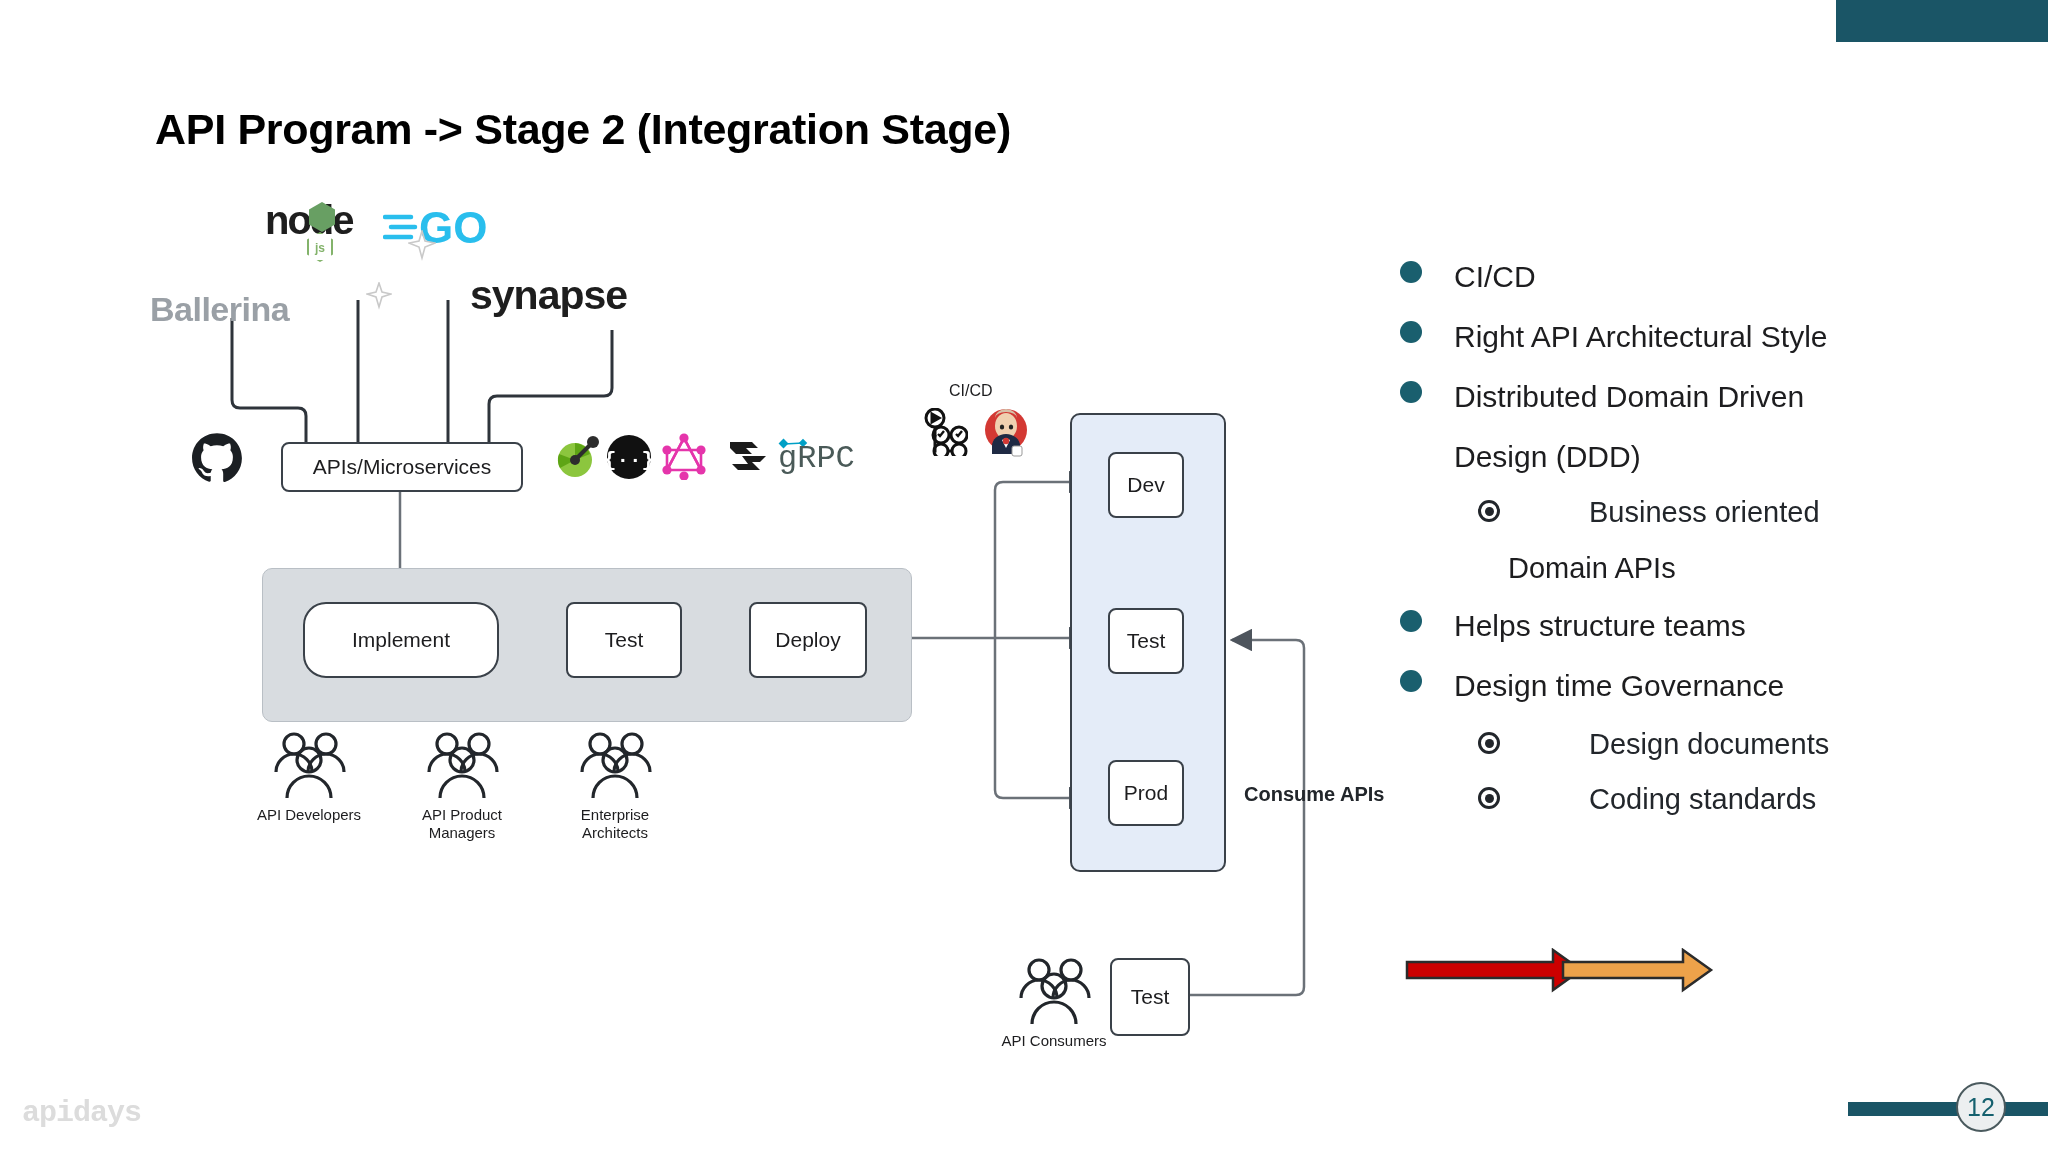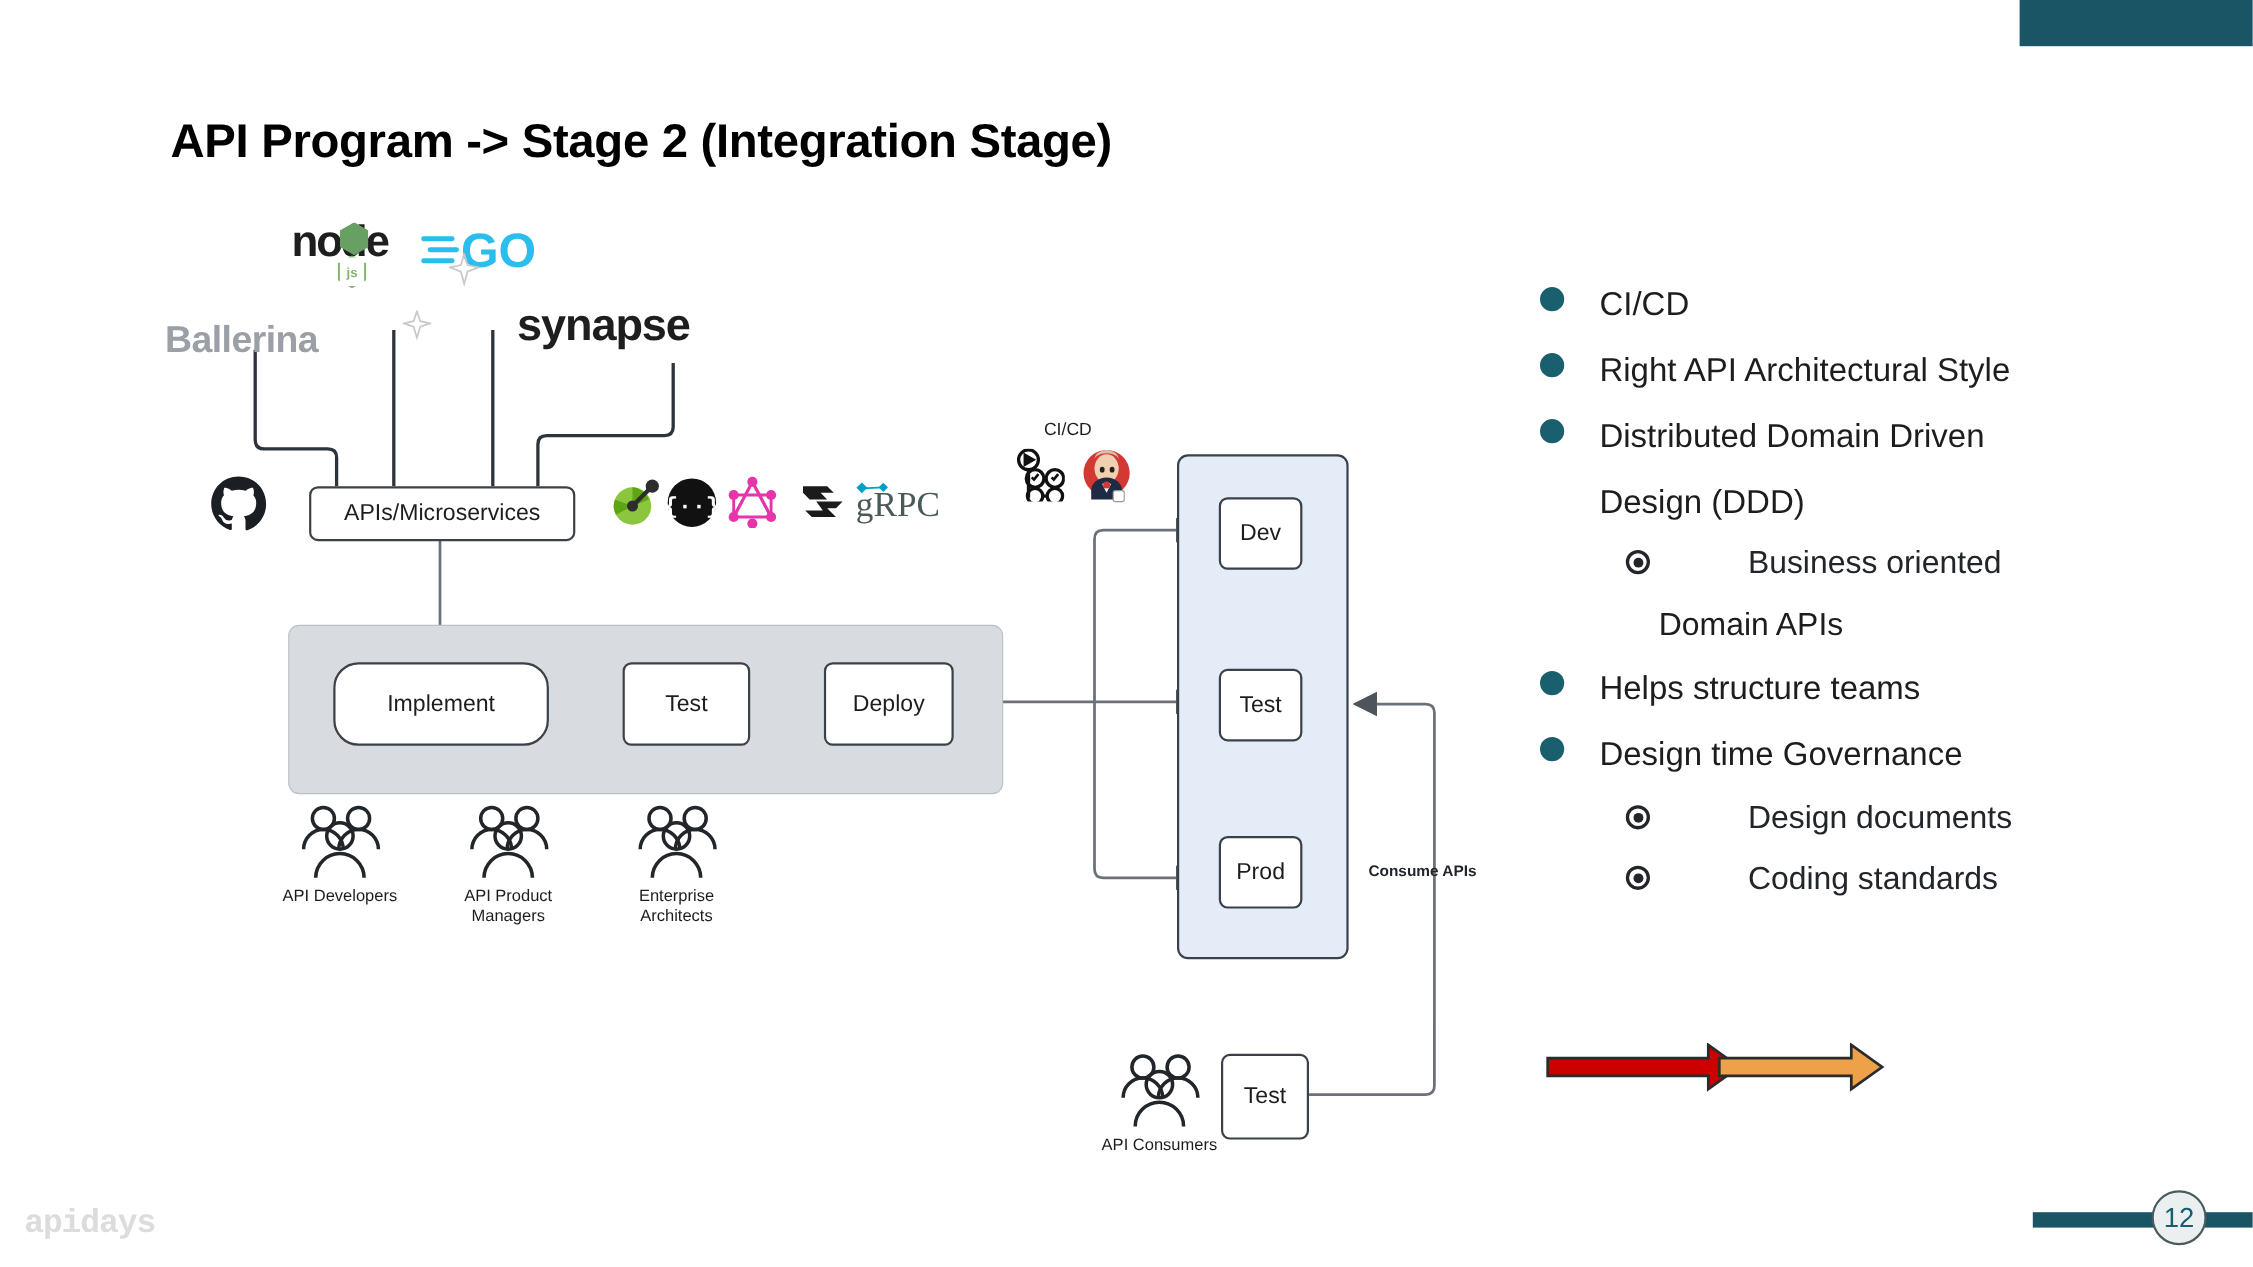--- a/index.html
+++ b/index.html
@@ -199,7 +199,7 @@
     <line x1="6" y1="6" x2="25" y2="5" stroke="#00a0c6" stroke-width="1.6"></line>
   </svg>
   <span style="position:absolute;left:0;top:2px;font-size:32px;color:#4a5a58;
-               font-family:Liberation Serif, serif;">gRPC</span>
+               font-family:Liberation Mono, monospace;">gRPC</span>
 </div>
 
 <div class="abs" id="pipebox"></div>

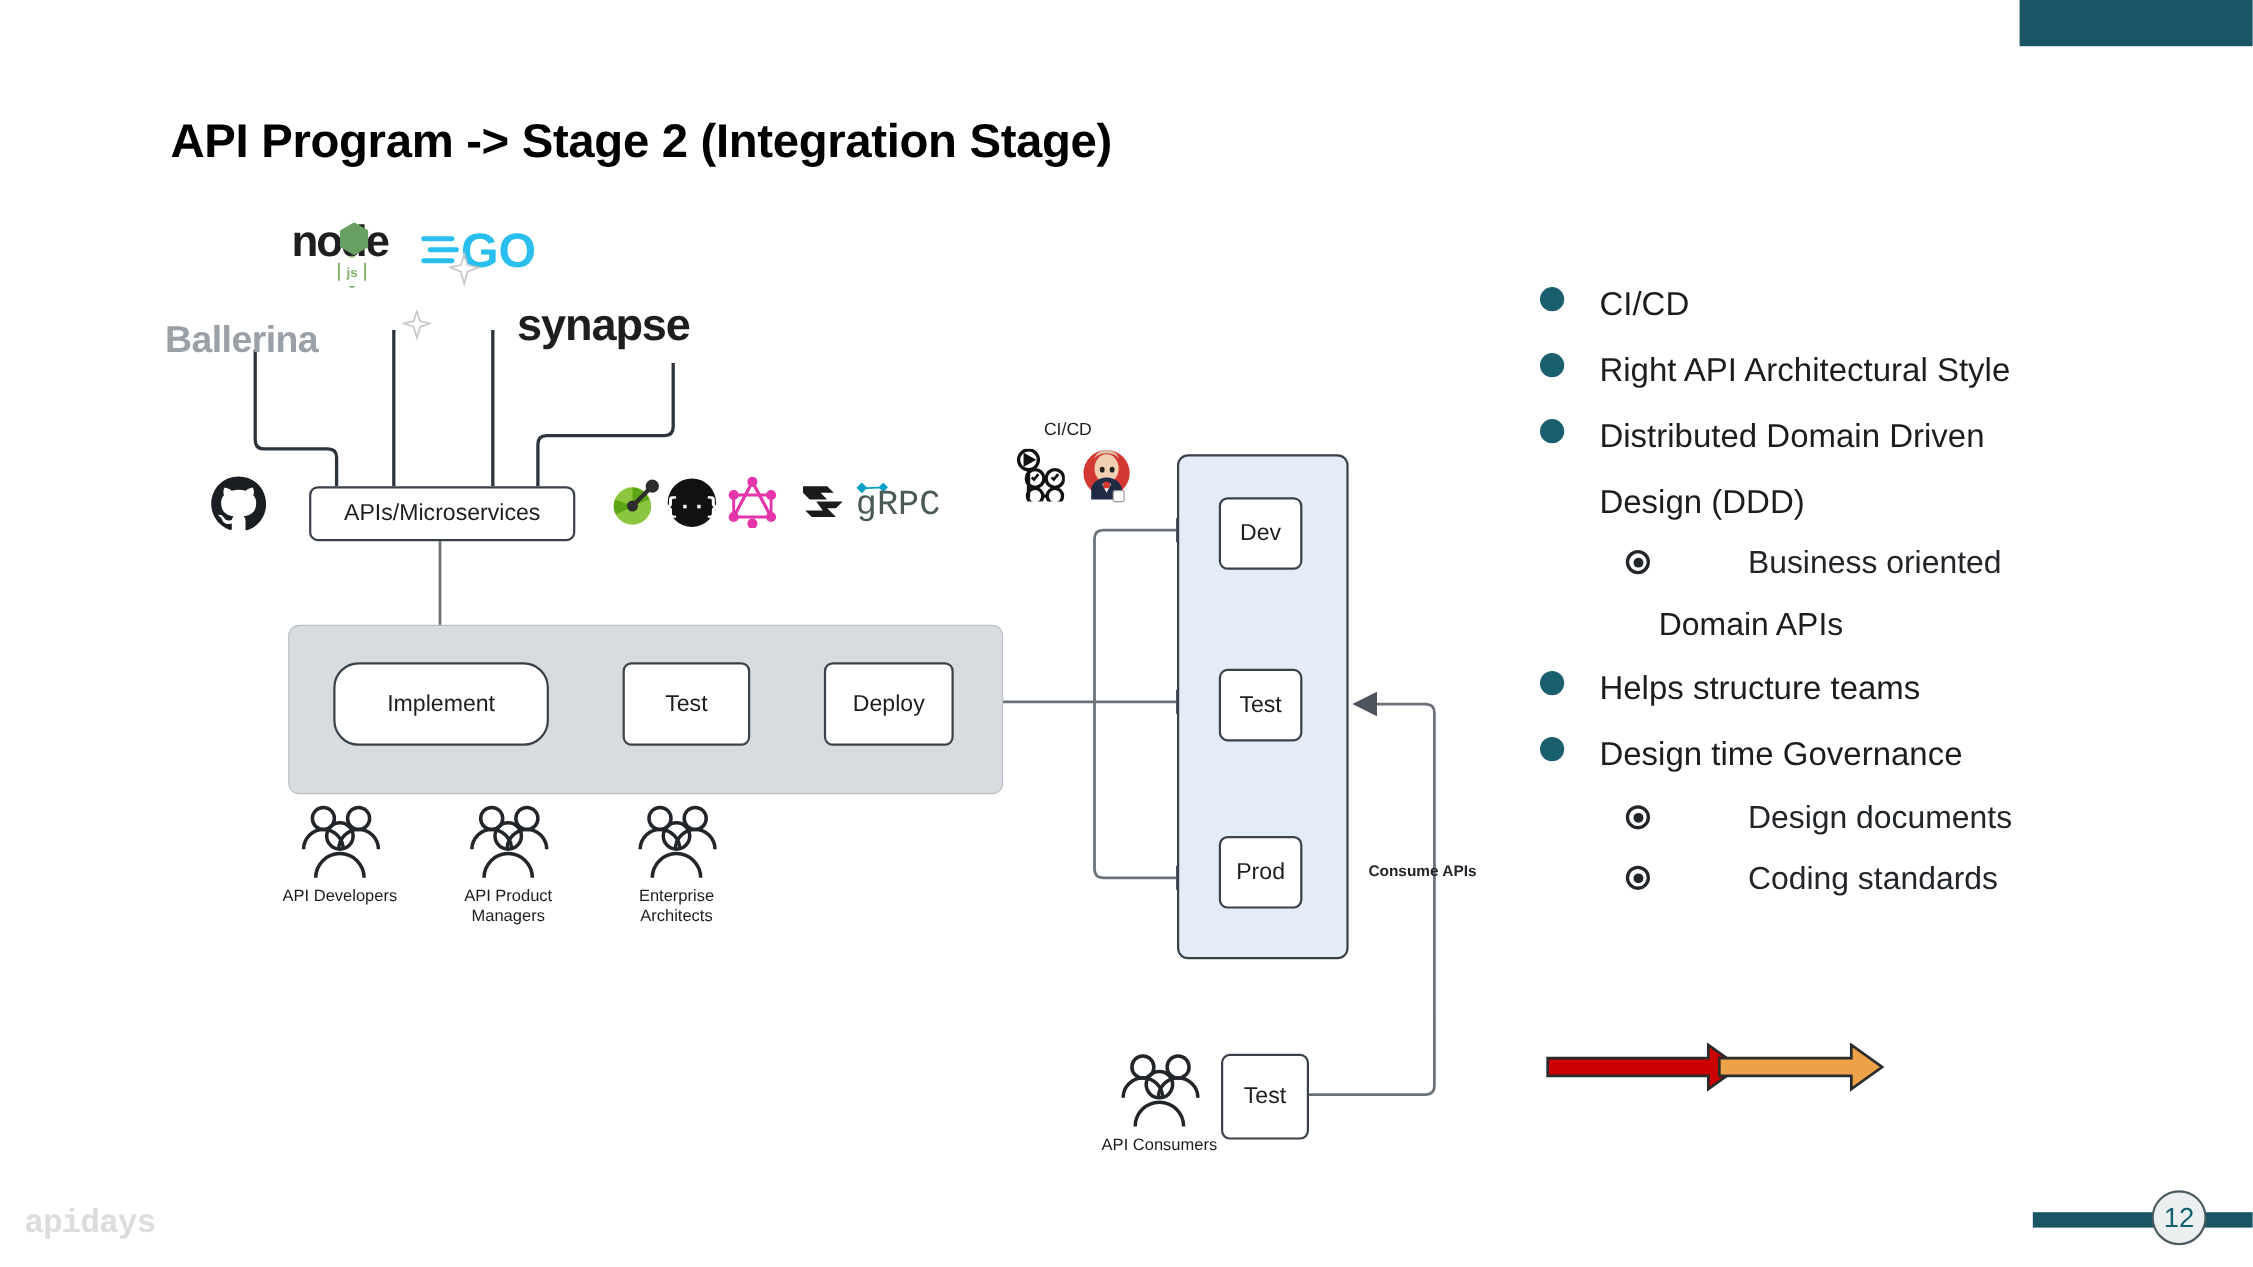--- a/index.html
+++ b/index.html
@@ -42,7 +42,7 @@
       border:1px solid #b9bfc5;border-radius:10px;}
   #envbox{left:1070px;top:413px;width:152px;height:455px;background:#e4ecf8;
       border:2px solid #3a4149;border-radius:10px;}
-  .consume-label{position:absolute;font-size:14px;font-weight:bold;color:#22262b;}
+  .consume-label{position:absolute;font-size:20px;font-weight:bold;color:#22262b;}
   svg.wires{position:absolute;left:0;top:0;width:2048px;height:1152px;
       pointer-events:none;}
   .people{position:absolute;}

